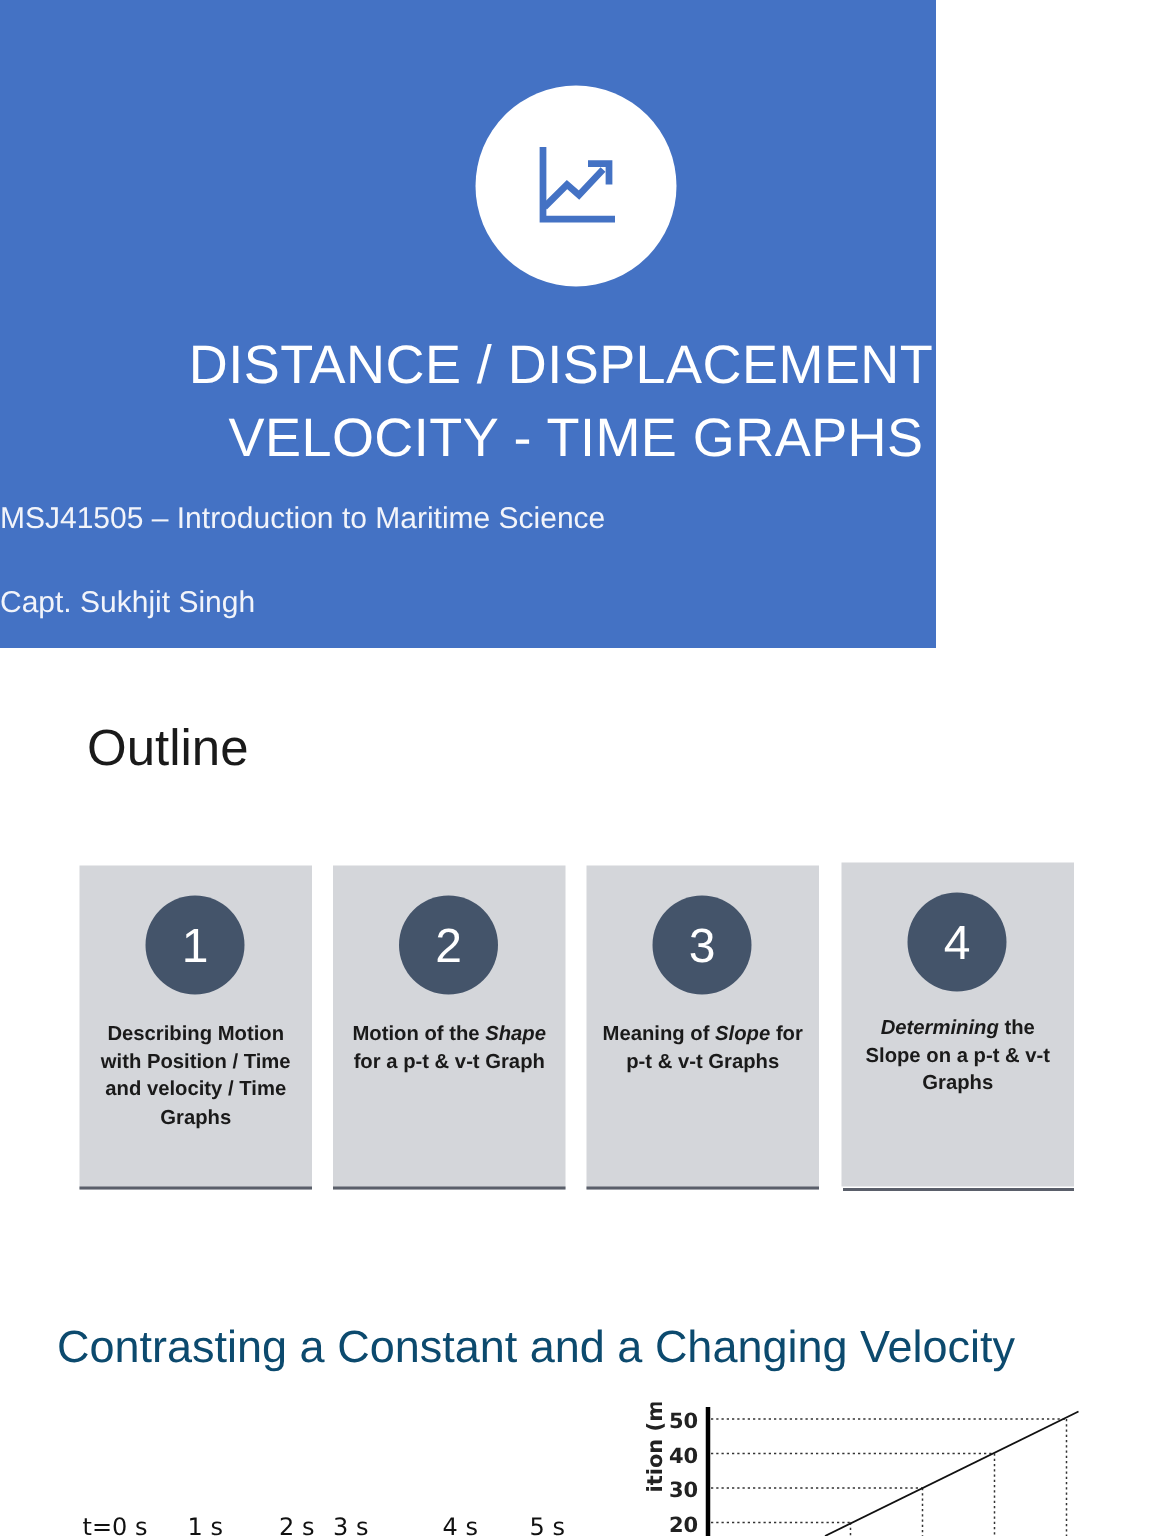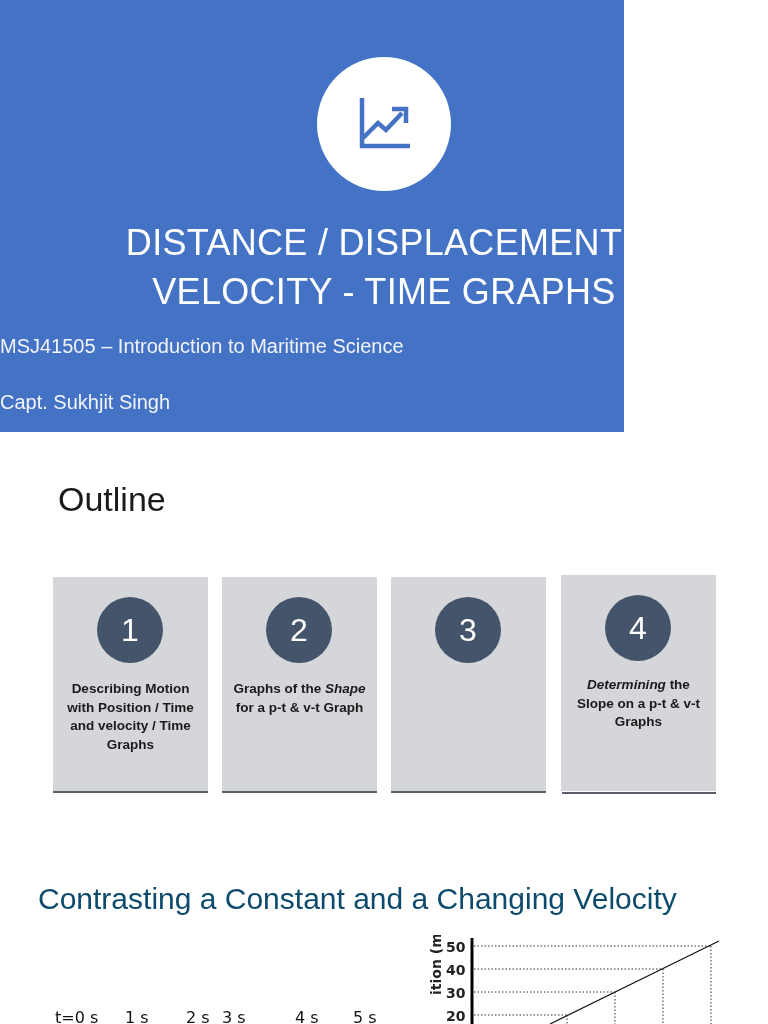--- a/index.html
+++ b/index.html
@@ -101,7 +101,7 @@
 <div class="card c2" style="left:222px;">
   <div class="badge">2</div>
   <div class="card-text">
-    <b>Graphs of the </b><b><i>Shape</i></b><b> for a p-t &amp; v-t Graph</b>
+    <b>Motion of the </b><b><i>Shape</i></b><b> for a p-t &amp; v-t Graph</b>
   </div>
 </div>
 

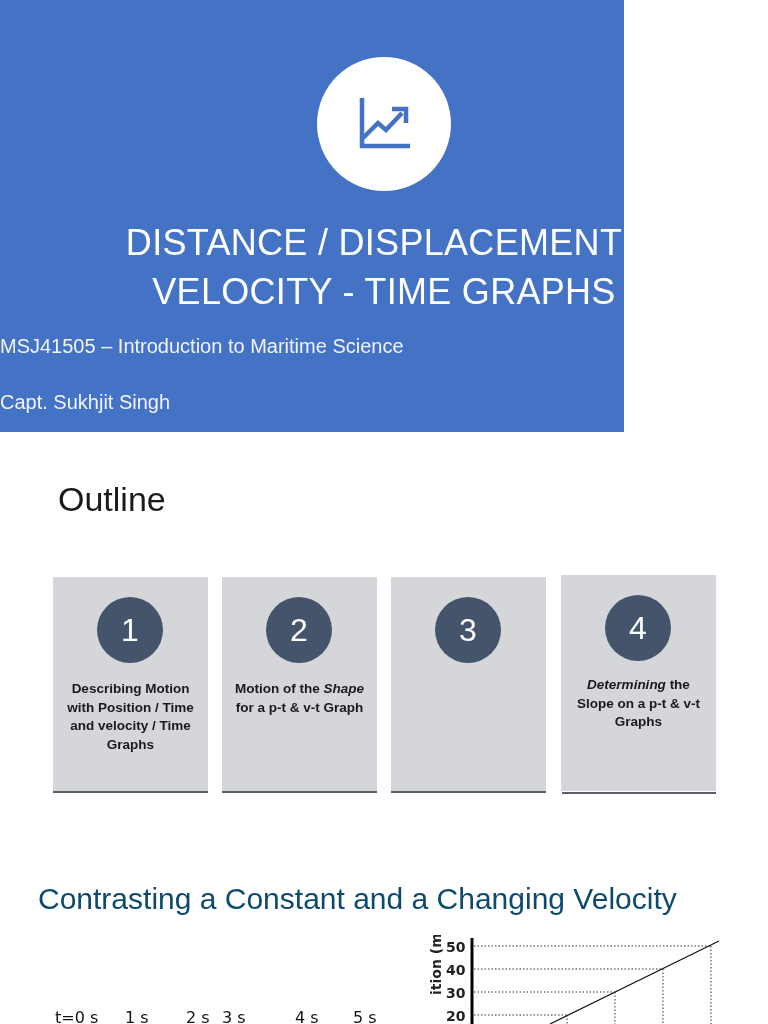--- a/index.html
+++ b/index.html
@@ -107,6 +107,9 @@
 
 <div class="card c3" style="left:391px;">
   <div class="badge">3</div>
+  <div class="card-text">
+    <b>Meaning of </b><b><i>Slope</i></b><b> for p-t &amp; v-t Graphs</b>
+  </div>
 </div>
 
 <div class="card c4" style="left:561px;">

